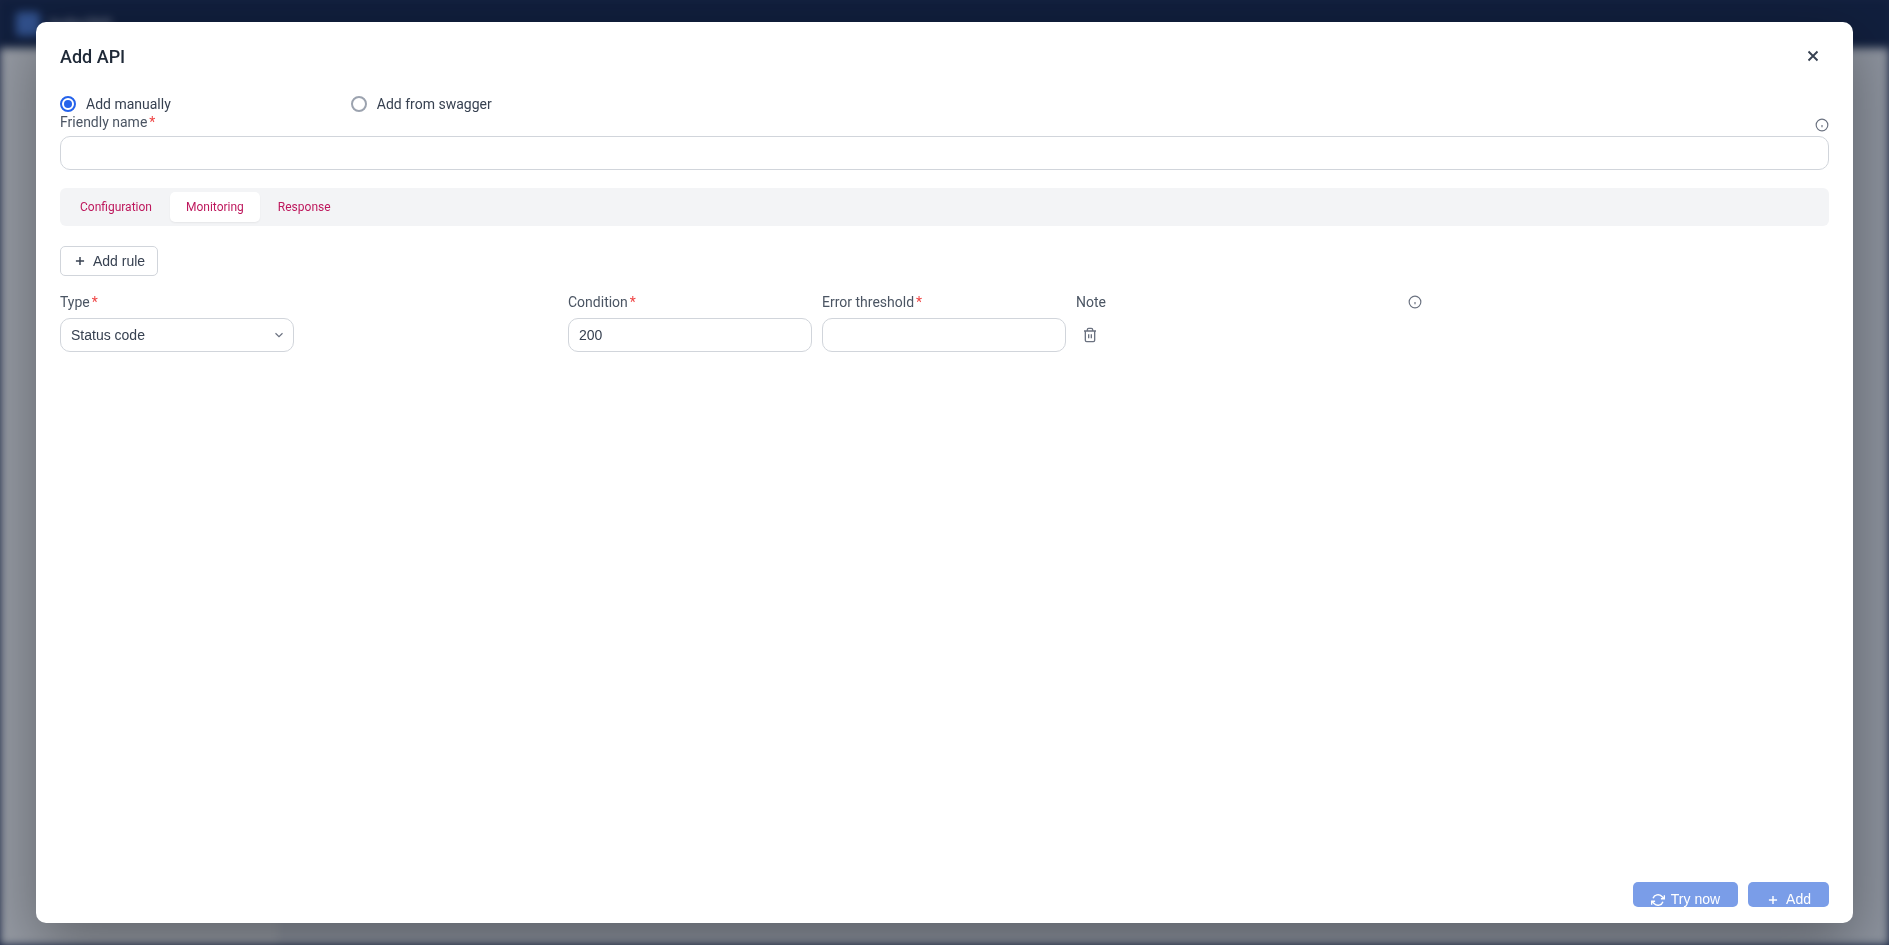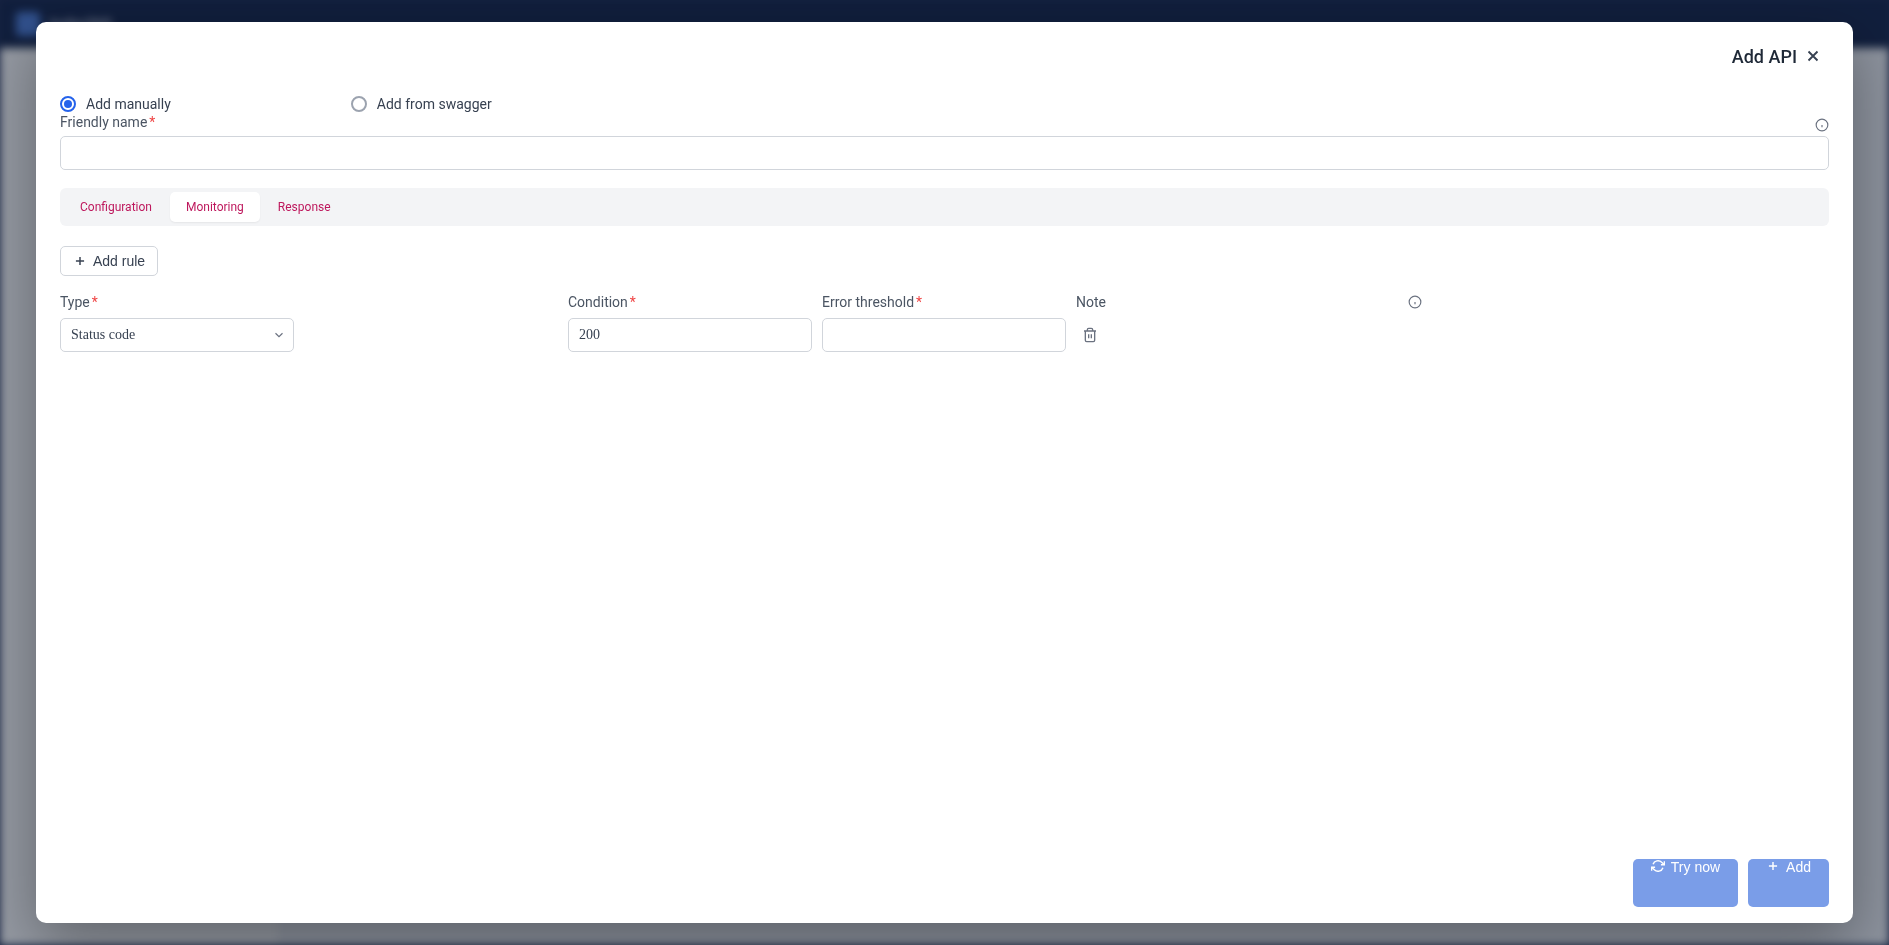--- a/index.html
+++ b/index.html
@@ -78,7 +78,6 @@
       font-weight: 500;
       color: #1f2937;
       flex: 1;
-      text-align: right;
     }
     .close-btn {
       width: 32px; height: 32px;

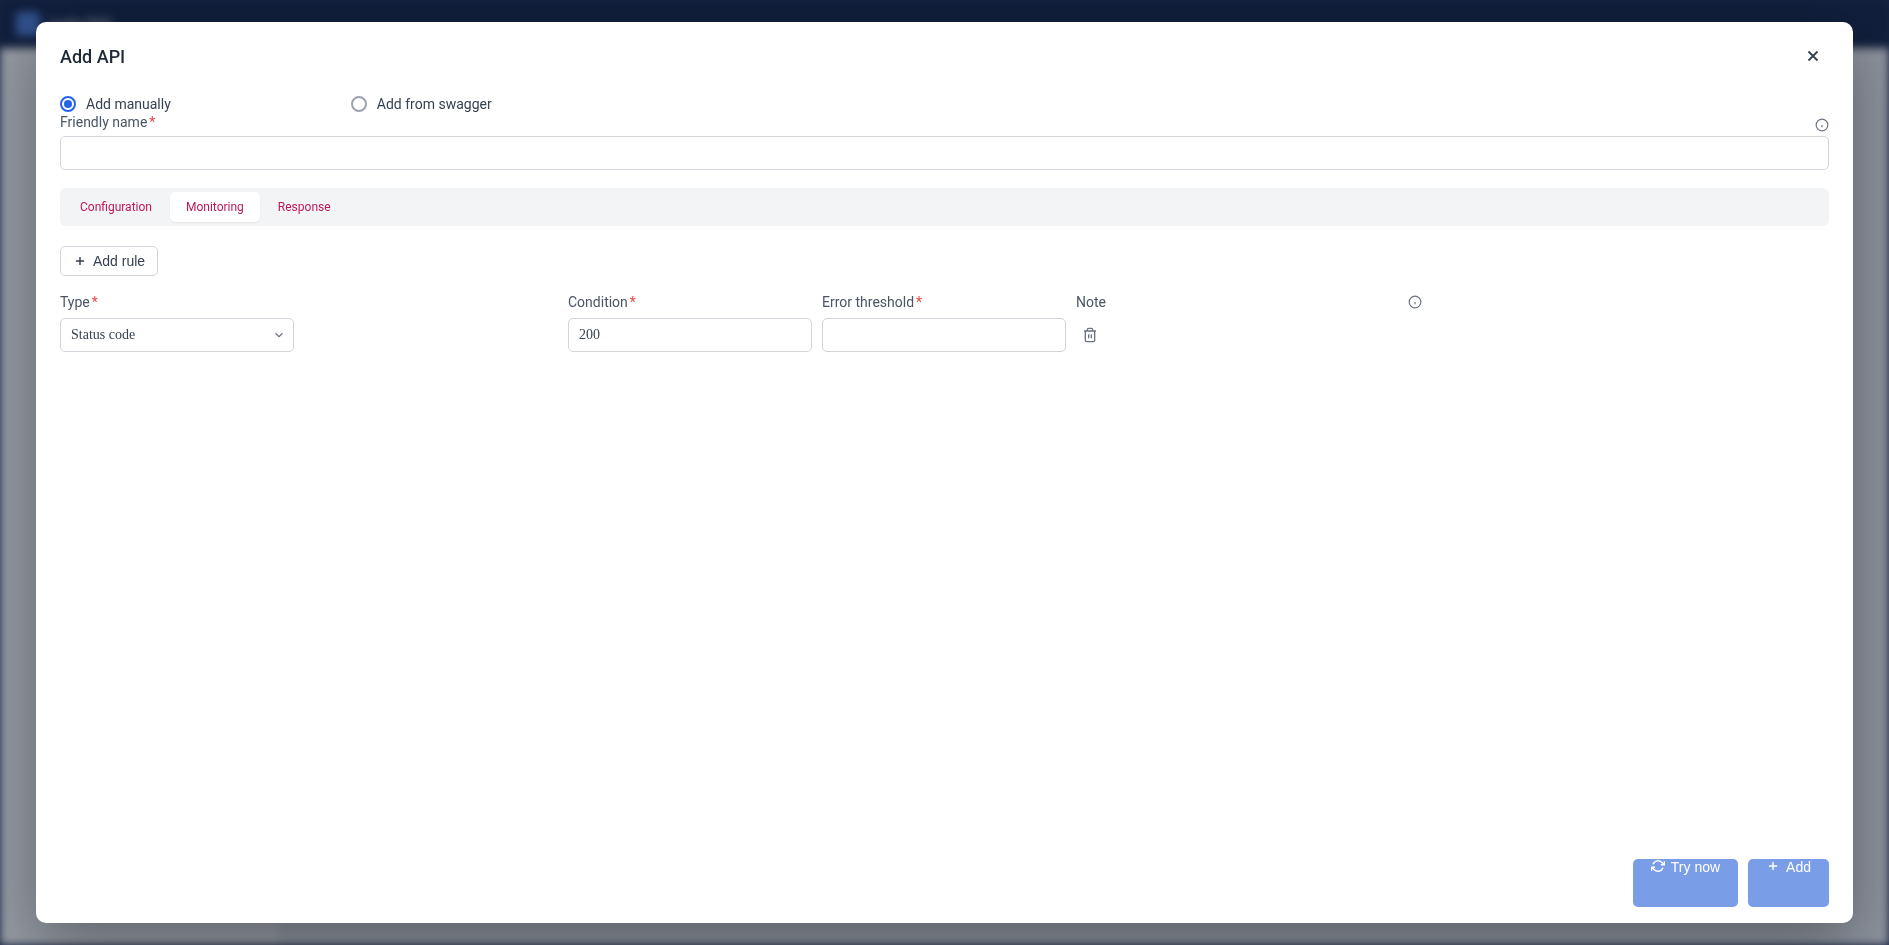--- a/index.html
+++ b/index.html
@@ -148,12 +148,12 @@
       width: 100%;
       height: 34px;
       border: 1px solid #d1d5db;
-      border-radius: 5px;
+      border-radius: 10px;
       padding: 0 10px;
       font-size: 14px;
       color: #374151;
       background: #fff;
-      font-family: Liberation Serif, serif;
+      font-family: Liberation Sans, sans-serif;
     }
     .full-width-input {
       margin-bottom: 18px;

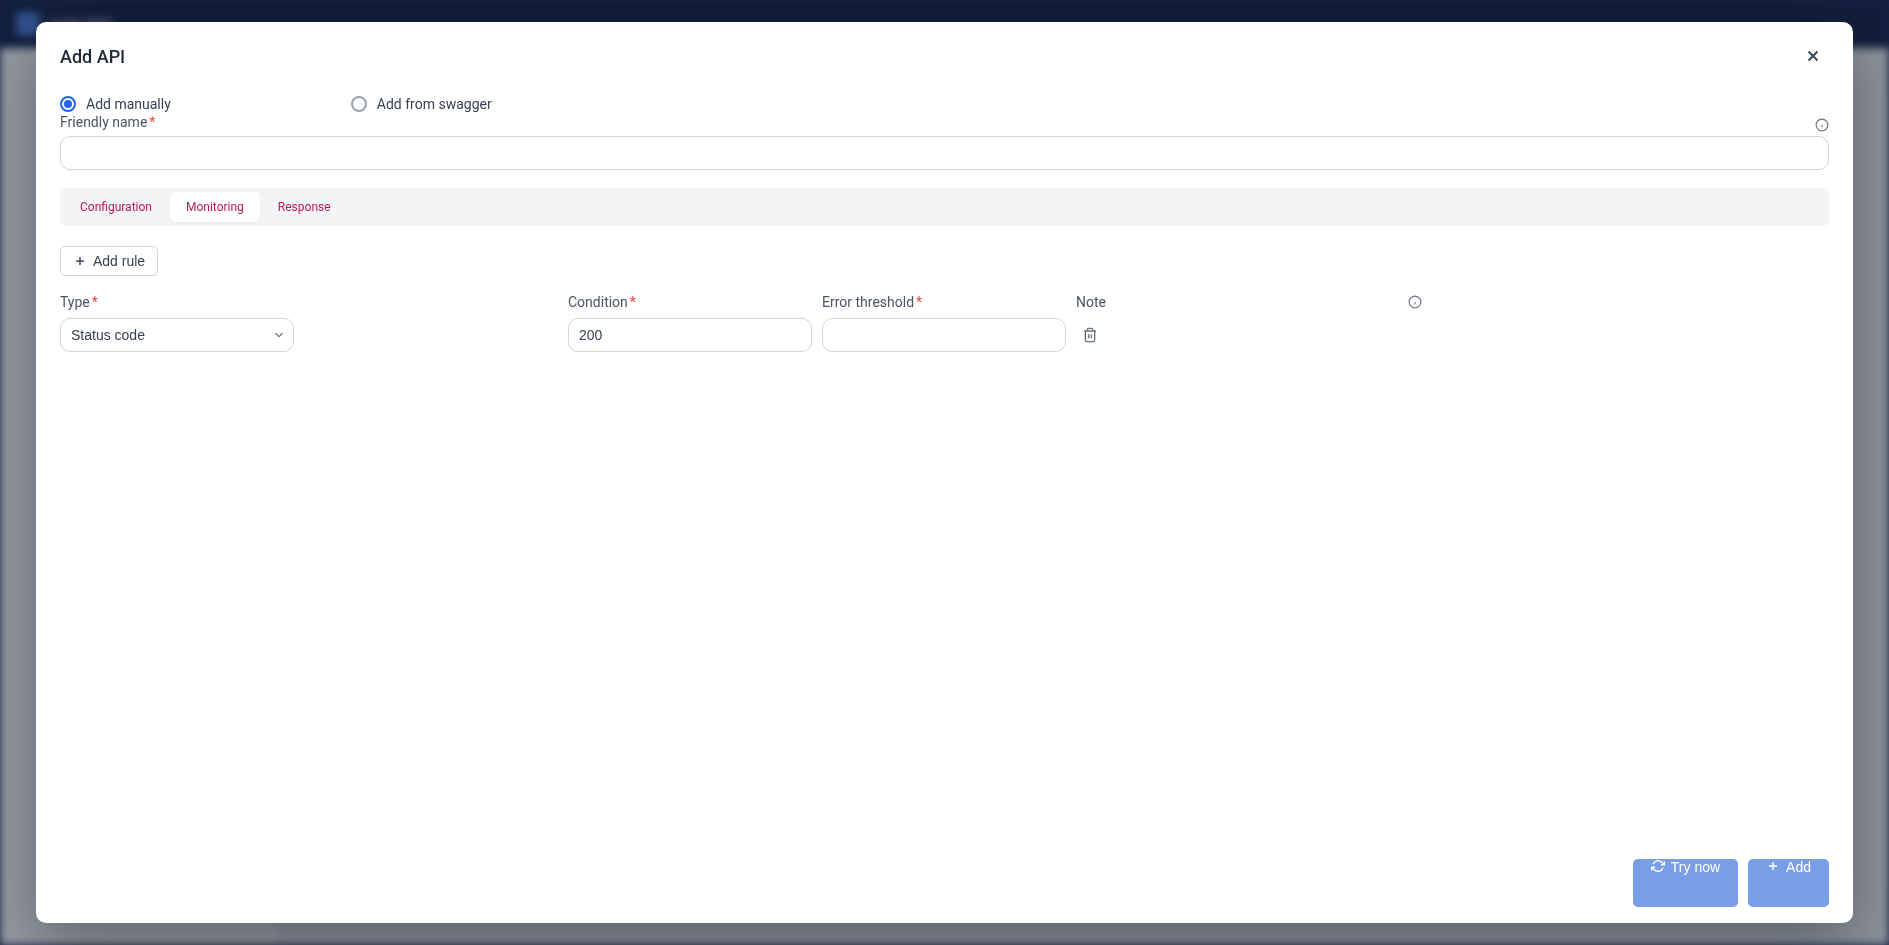--- a/index.html
+++ b/index.html
@@ -259,7 +259,7 @@
       padding: 16px 24px;
     }
     .btn {
-      height: 48px;
+      height: 25px;
       padding: 0 18px;
       border: none;
       border-radius: 5px;
@@ -267,7 +267,7 @@
       font-weight: 500;
       cursor: pointer;
       display: inline-flex;
-      align-items: flex-start;
+      align-items: flex-end;
       gap: 6px;
       color: #fff;
     }

